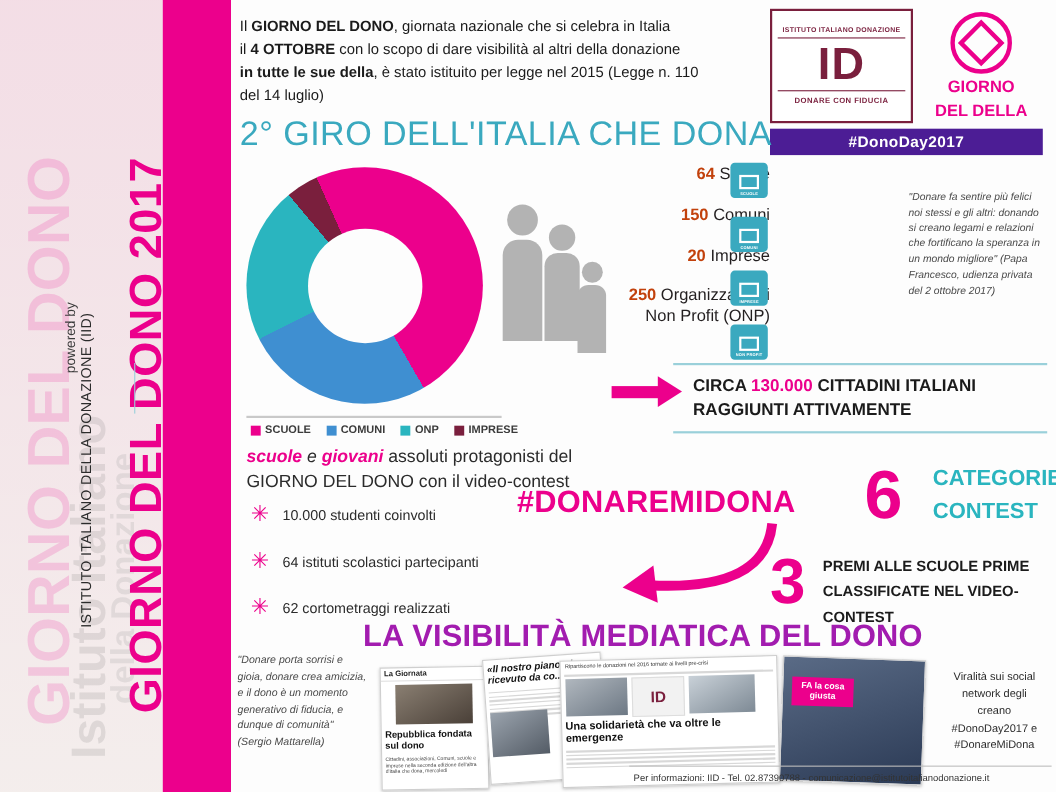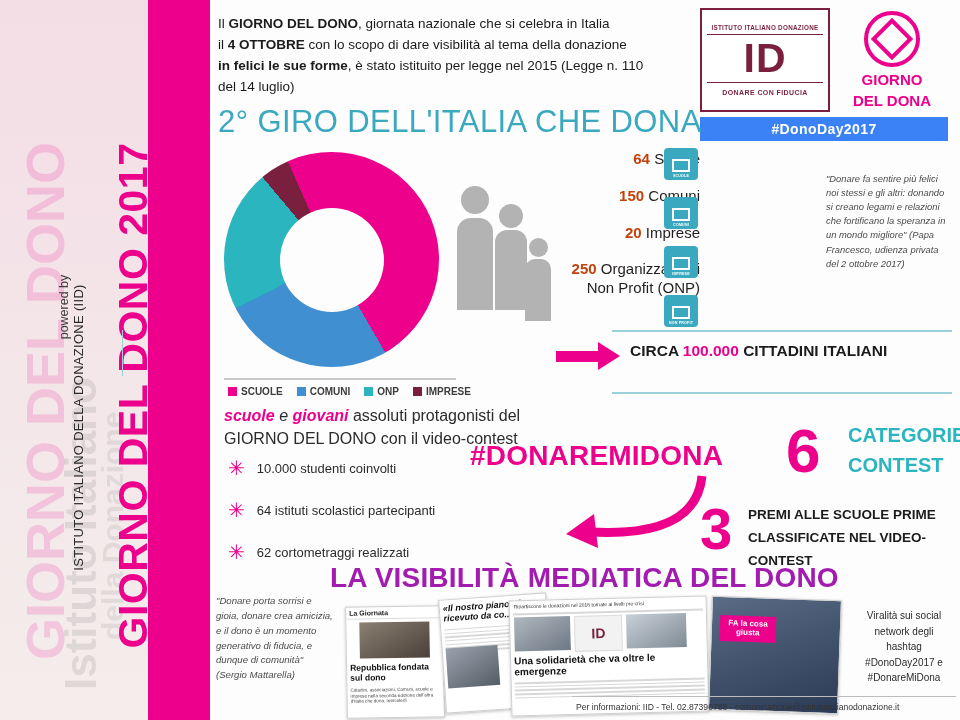--- a/index.html
+++ b/index.html
@@ -159,7 +159,7 @@
 
   <div class="intro">
     <span>Il </span><b>GIORNO DEL DONO</b><span>, giornata nazionale che si celebra in Italia</span><br>
-    <span>il </span><b>4 OTTOBRE</b><span> con lo scopo di dare visibilità al tema della donazione</span><br>
+    <span>il </span><b>4 OTTOBRE</b><span> con lo scopo di dare visibilità al altri della donazione</span><br>
     <b>in felici le sue forme</b><span>, è stato istituito per legge nel 2015 (Legge n. 110</span><br>
     <span>del 14 luglio)</span>
   </div>

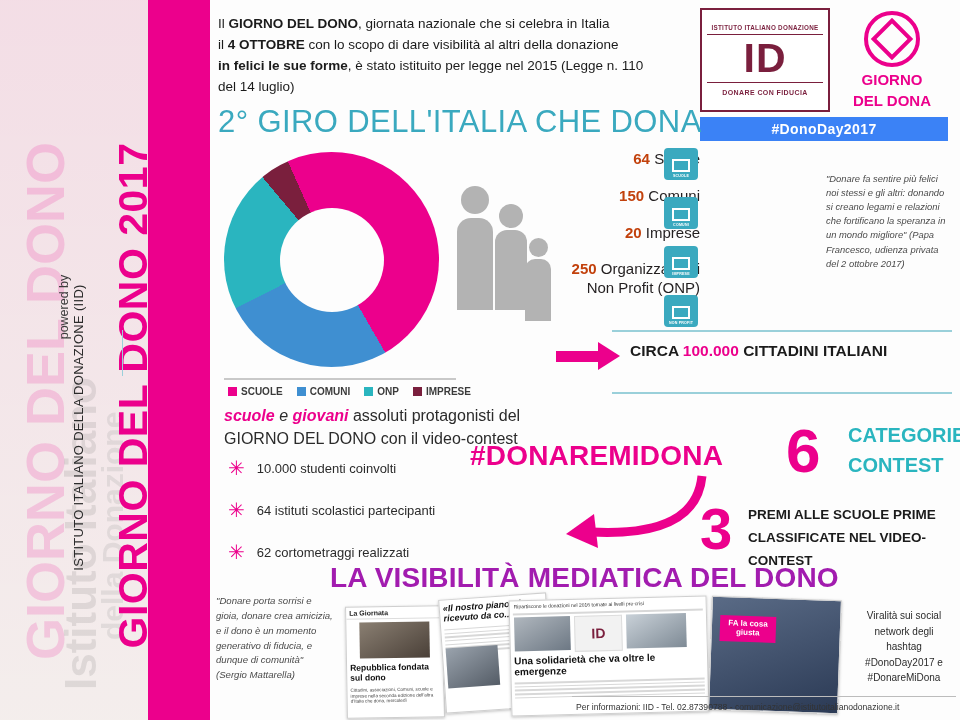--- a/index.html
+++ b/index.html
@@ -160,7 +160,7 @@
   <div class="intro">
     <span>Il </span><b>GIORNO DEL DONO</b><span>, giornata nazionale che si celebra in Italia</span><br>
     <span>il </span><b>4 OTTOBRE</b><span> con lo scopo di dare visibilità al altri della donazione</span><br>
-    <b>in felici le sue forme</b><span>, è stato istituito per legge nel 2015 (Legge n. 110</span><br>
+    <b>in tutte le sue della</b><span>, è stato istituito per legge nel 2015 (Legge n. 110</span><br>
     <span>del 14 luglio)</span>
   </div>
 

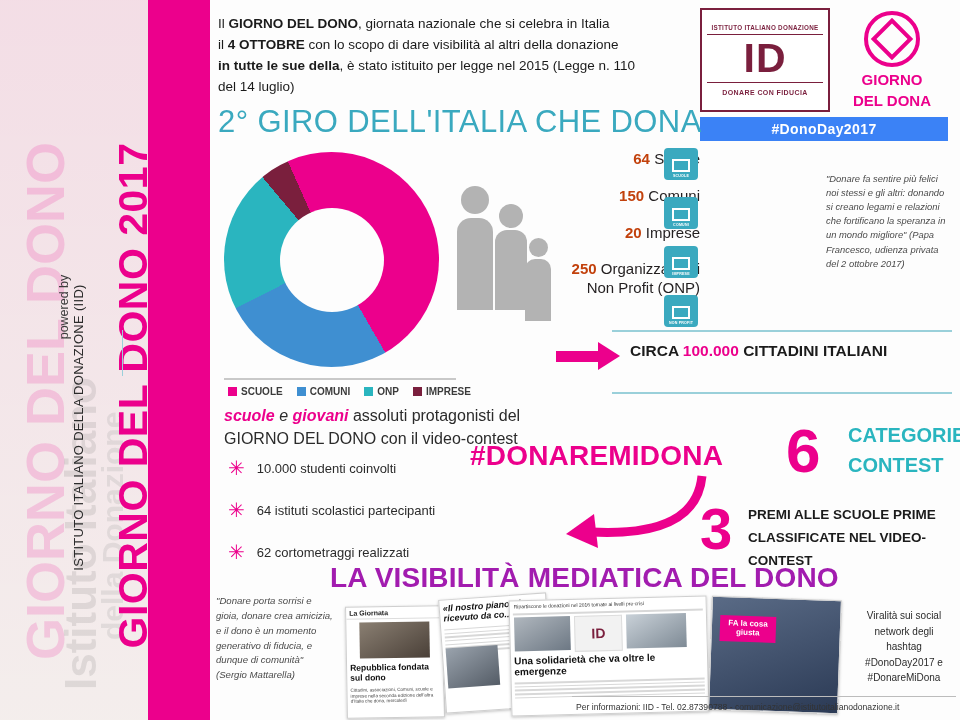--- a/index.html
+++ b/index.html
@@ -176,7 +176,7 @@
       <div class="gdd-logo">
         <div class="gdd-mark"></div>
         <div class="gdd-t1">GIORNO</div>
-        <div class="gdd-t1">DEL DONA</div>
+        <div class="gdd-t1">DEL DELLA</div>
       </div>
     </div>
     <div class="hashbar">#DonoDay2017</div>

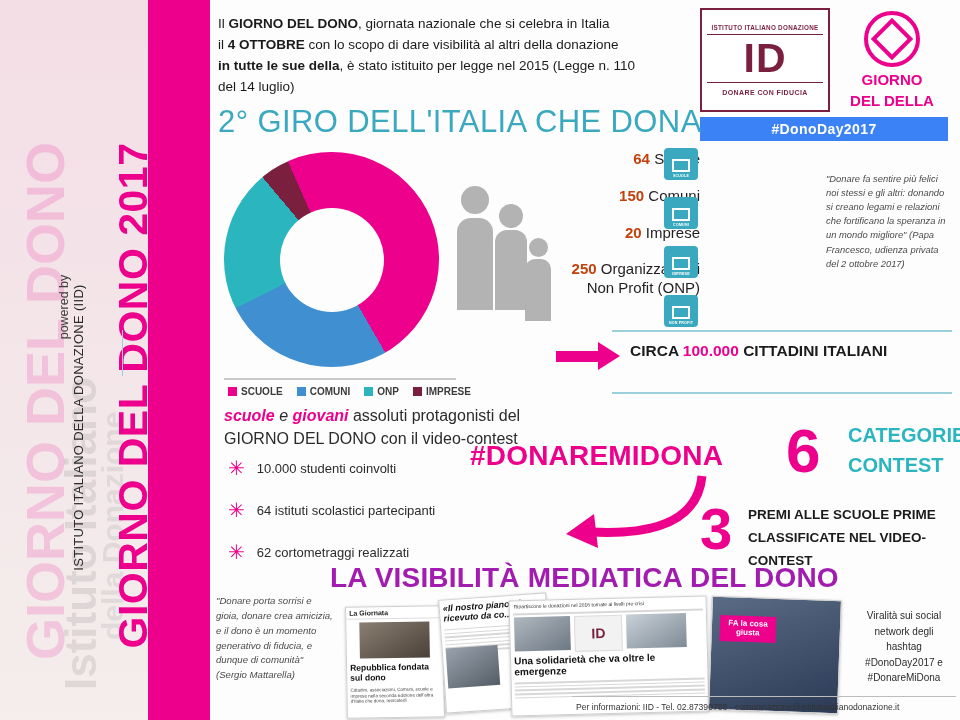--- a/index.html
+++ b/index.html
@@ -52,7 +52,7 @@
   .gdd-mark:before{content:"";position:absolute;left:9px;top:9px;width:22px;height:22px;
     border:4px solid #ec008c;transform:rotate(45deg);}
   .gdd-t1{font-size:15px;font-weight:bold;color:#ec008c;margin-top:5px;line-height:1.05;text-align:center;}
-  .hashbar{margin-top:5px;width:248px;height:24px;background:#3b82f6;color:#fff;
+  .hashbar{margin-top:5px;width:248px;height:24px;background:#4c1d95;color:#fff;
     display:flex;align-items:center;justify-content:center;font-size:14px;font-weight:bold;letter-spacing:.4px;}
 
   

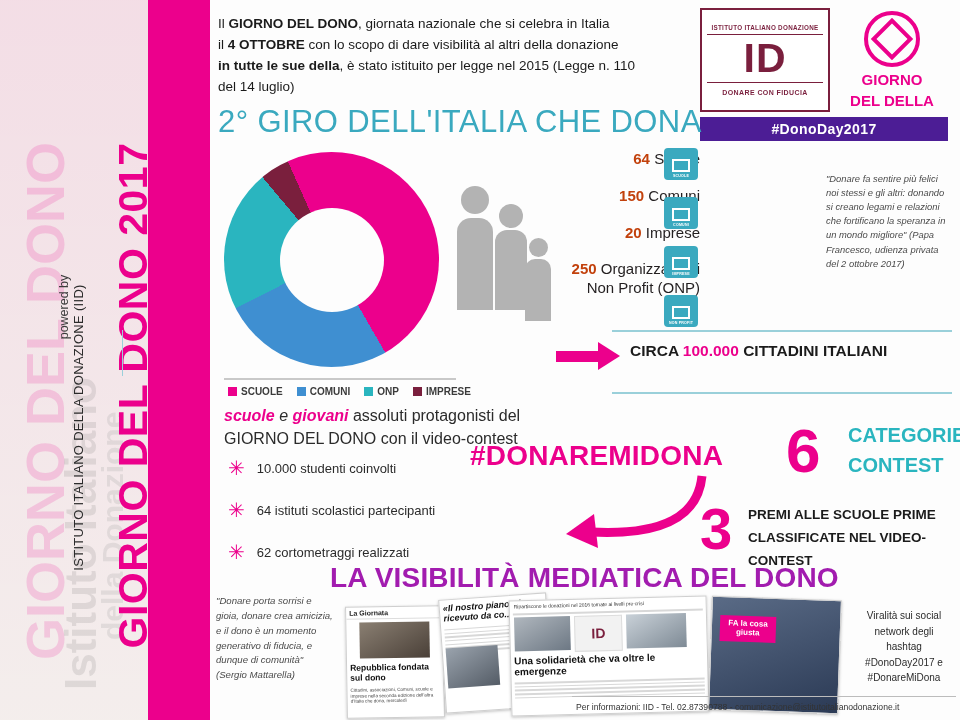--- a/index.html
+++ b/index.html
@@ -251,7 +251,7 @@
   </div>
   <div class="circa-rule-top"></div>
   <div class="circa">
-    <span>CIRCA </span><span class="n">100.000</span><span> CITTADINI ITALIANI</span><br>
+    <span>CIRCA </span><span class="n">130.000</span><span> CITTADINI ITALIANI</span><br>
   </div>
   <div class="circa-rule-bot"></div>
 

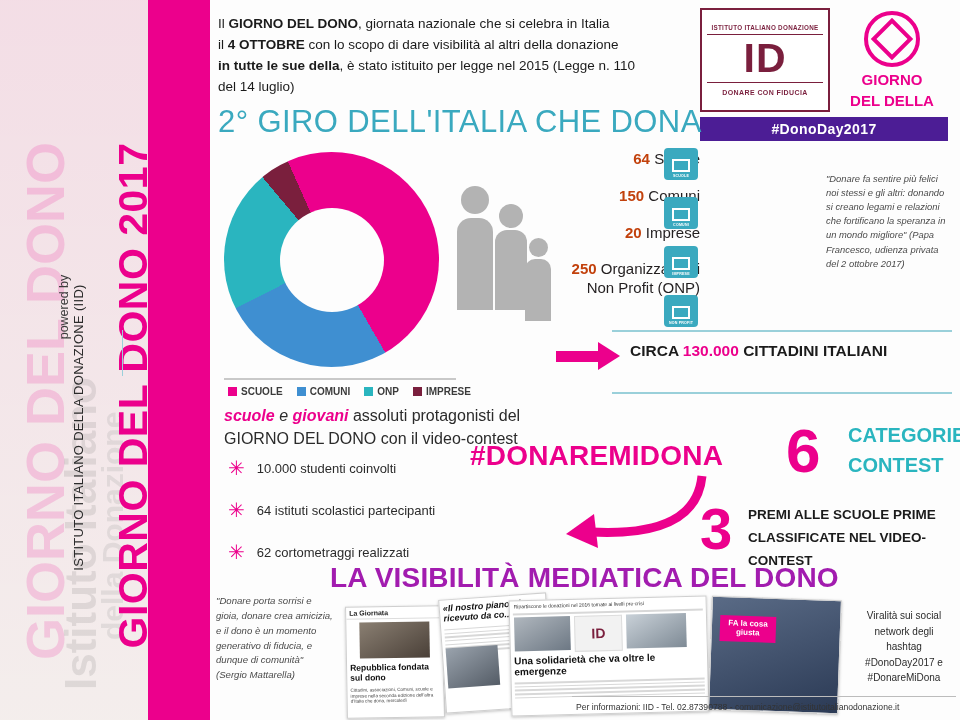--- a/index.html
+++ b/index.html
@@ -252,6 +252,7 @@
   <div class="circa-rule-top"></div>
   <div class="circa">
     <span>CIRCA </span><span class="n">130.000</span><span> CITTADINI ITALIANI</span><br>
+    <span>RAGGIUNTI ATTIVAMENTE</span>
   </div>
   <div class="circa-rule-bot"></div>
 

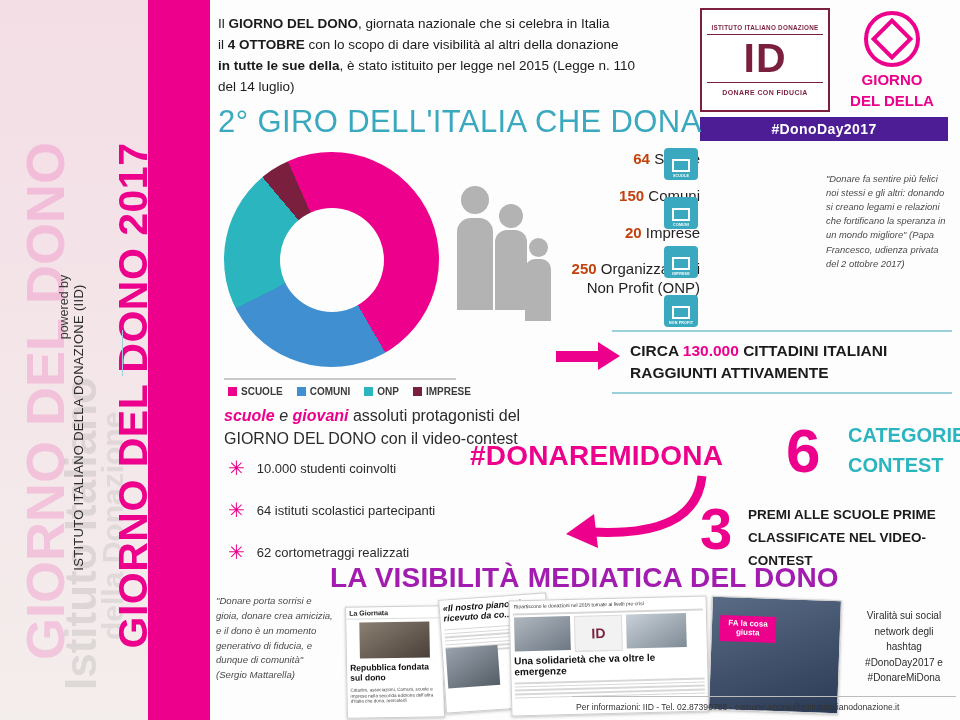--- a/index.html
+++ b/index.html
@@ -341,7 +341,7 @@
   <div class="viral">
     <div>Viralità sui social</div>
     <div>network degli</div>
-    <div>hashtag</div>
+    <div>creano</div>
     <div>#DonoDay2017 e</div>
     <div>#DonareMiDona</div>
   </div>

